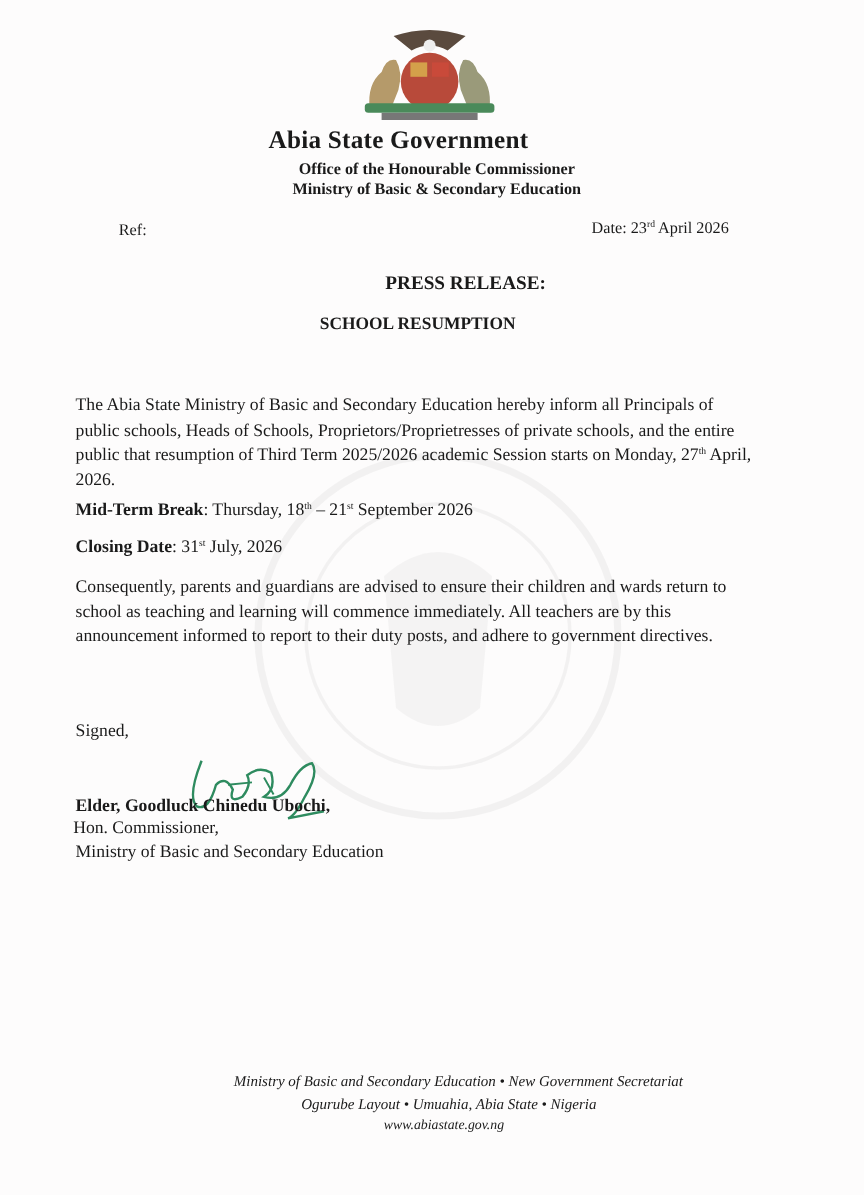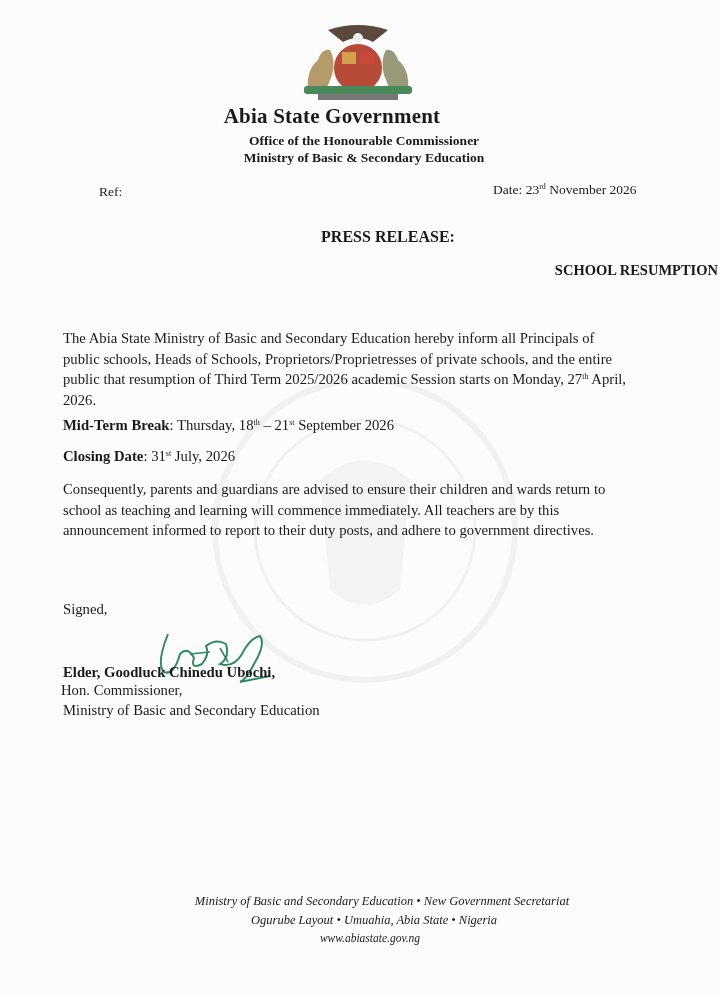--- a/index.html
+++ b/index.html
@@ -79,7 +79,7 @@
 <div class="sub2">Ministry of Basic &amp; Secondary Education</div>
 
 <div class="ref">Ref:</div>
-<div class="date"><span>Date: </span><span>23</span><sup>rd</sup><span> November 2026</span></div>
+<div class="date"><span>Date: </span><span>23</span><sup>rd</sup><span> April 2026</span></div>
 
 <div class="press-title">PRESS RELEASE:</div>
 <div class="press-sub">SCHOOL RESUMPTION</div>

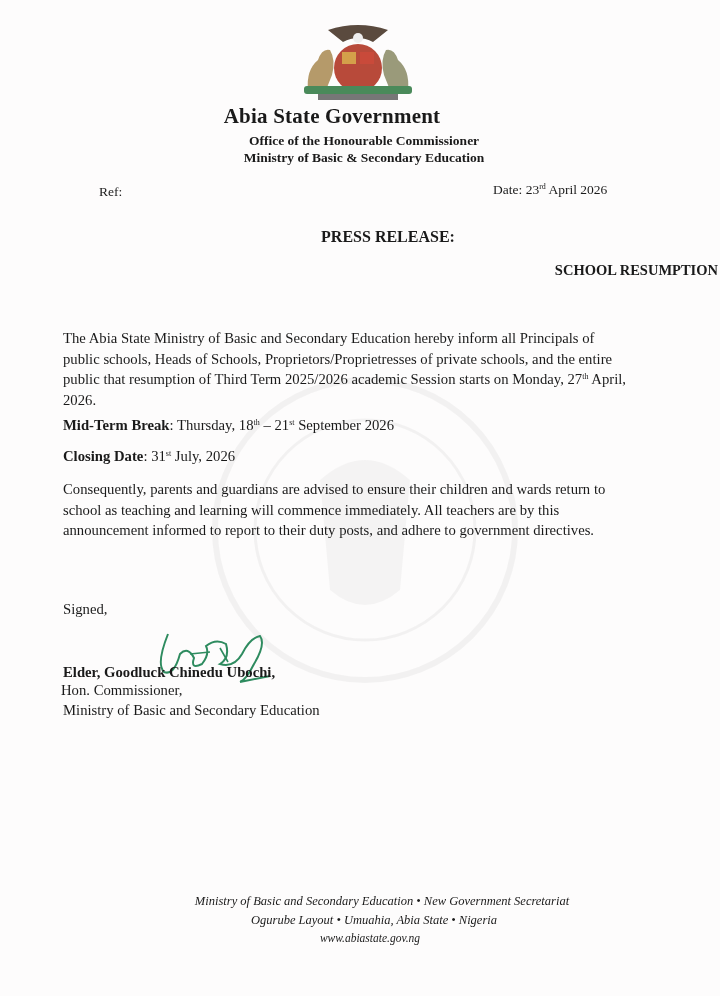--- a/index.html
+++ b/index.html
@@ -29,8 +29,8 @@
     font-weight: bold; font-size: 16px; margin-left: 28px;
   }
   .press-sub {
-    position: absolute; top: 262px; left: 0; width: 696px; text-align: right;
-    font-weight: bold; font-size: 14.5px; padding-left: 22px;
+    position: absolute; top: 262px; left: 0; width: 696px; text-align: center;
+    font-weight: bold; font-size: 14.5px;
   }
   .body-para {
     position: absolute; left: 63px; width: 570px; font-size: 14.7px; line-height: 20.6px;

